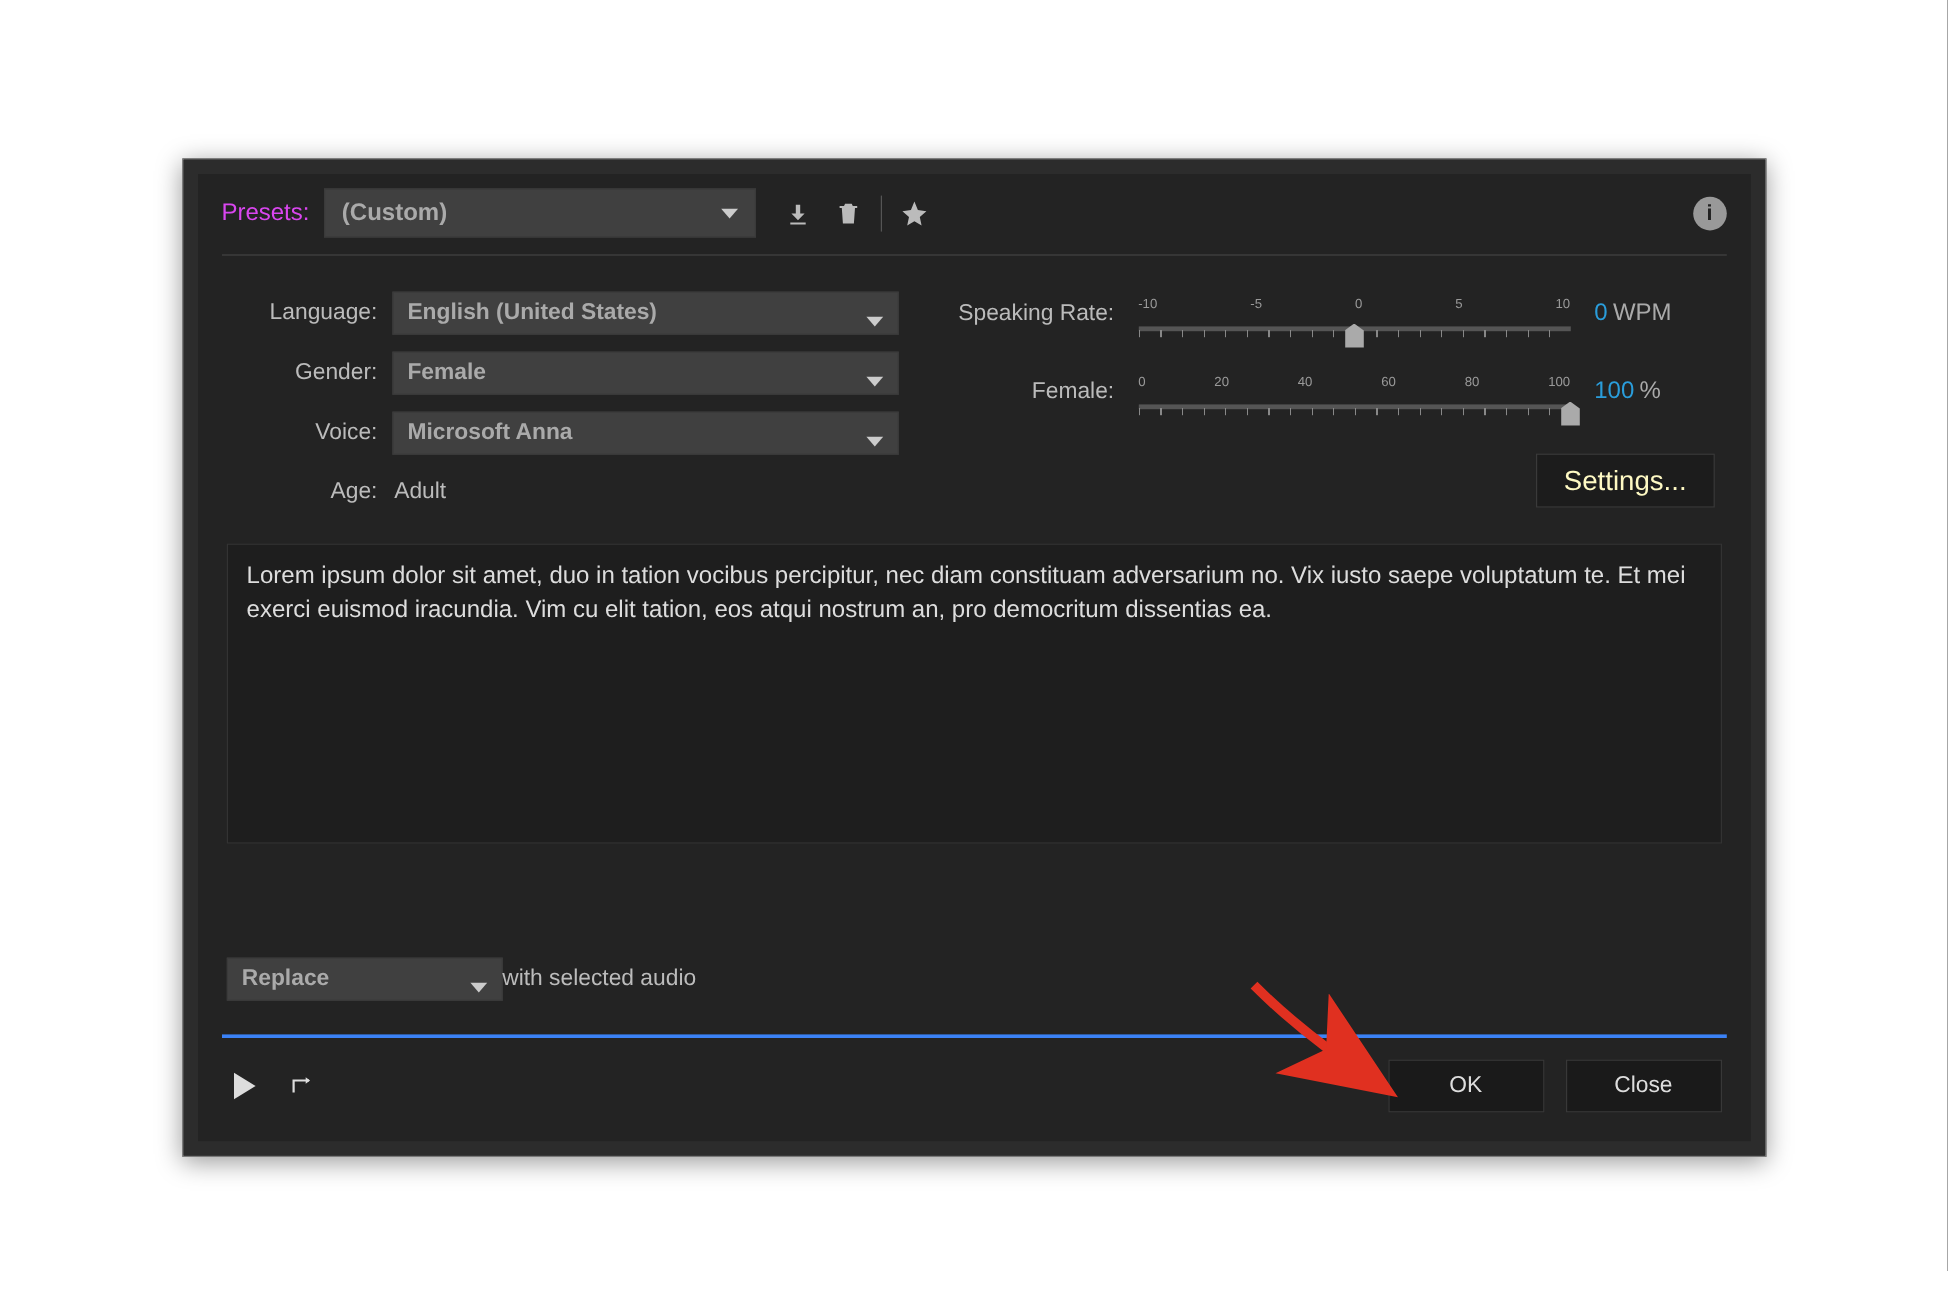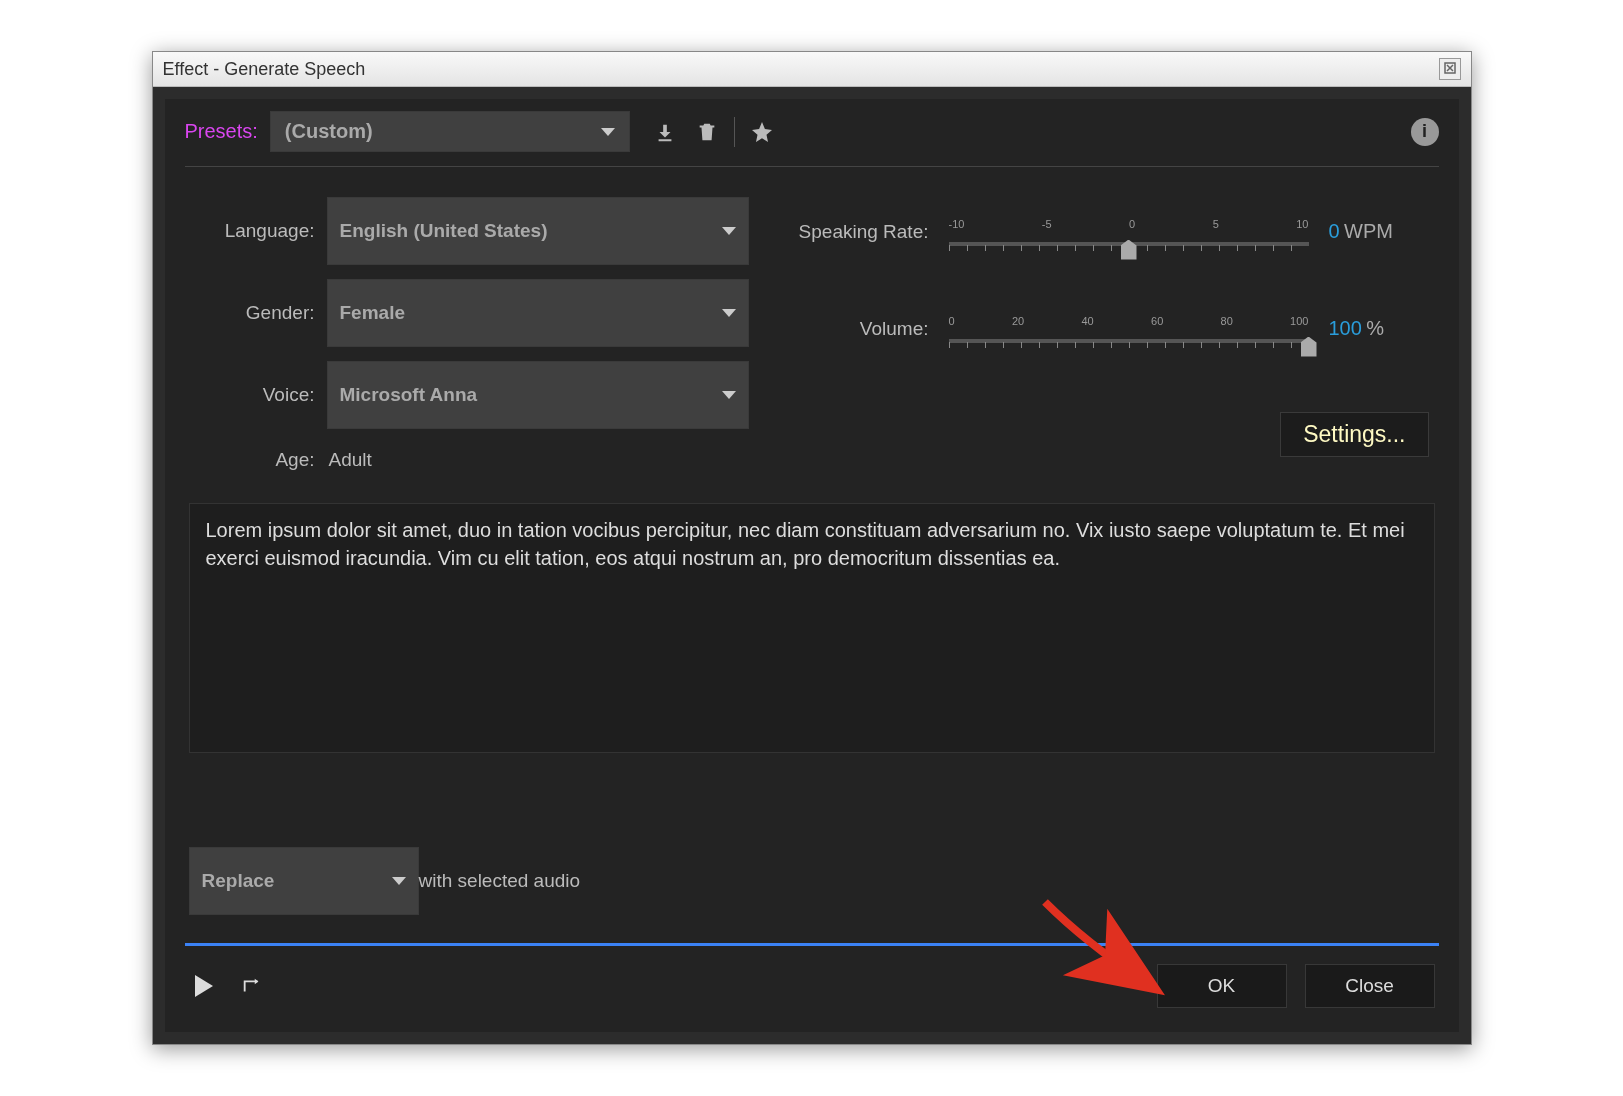--- a/index.html
+++ b/index.html
@@ -237,17 +237,6 @@
 <body>
 
 <div class="dialog">
-  <div class="titlebar">
-    <span>Effect - Generate Speech</span>
-    <div class="close-x">
-      <span>
-        <svg width="12" height="12" viewBox="0 0 12 12">
-            <rect x="1" y="1" width="10" height="10" fill="none" stroke="#666" stroke-width="1.5"></rect>
-            <path d="M3 3 L9 9 M9 3 L3 9" stroke="#666" stroke-width="1.5"></path>
-          </svg>
-      </span>
-    </div>
-  </div>
 
   <div class="content">
     <div class="inner rel-container">

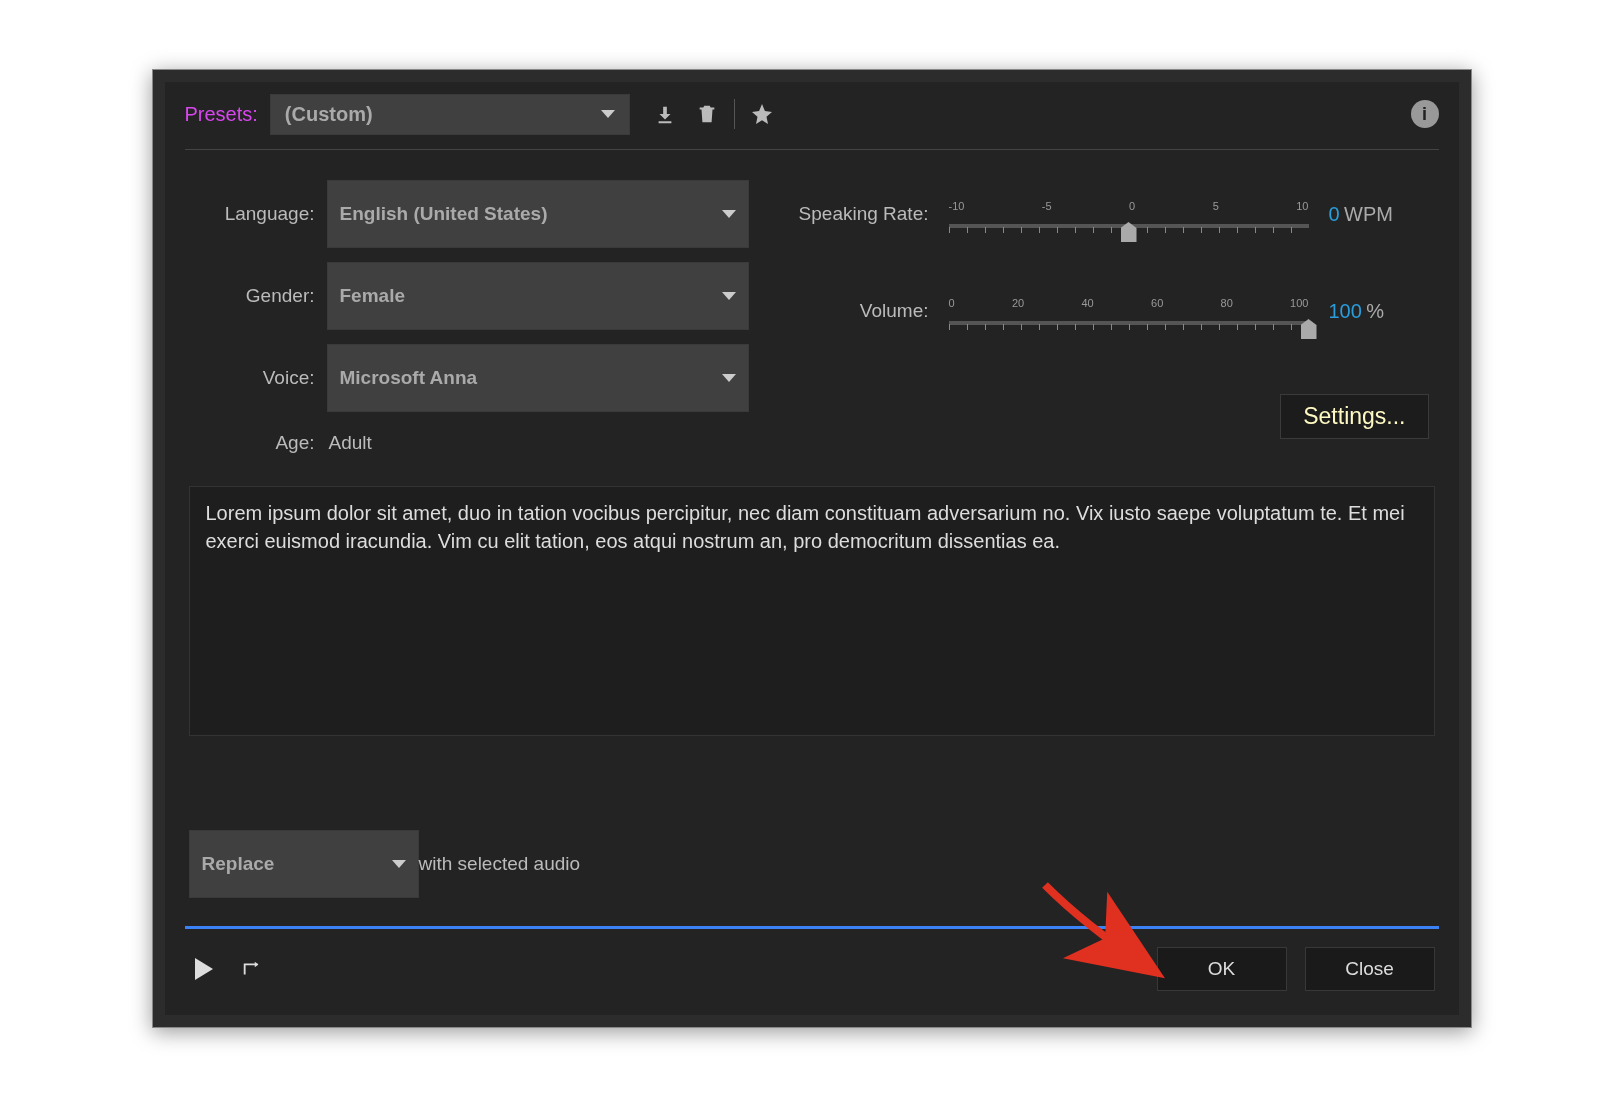--- a/index.html
+++ b/index.html
@@ -69,7 +69,7 @@
       cursor: pointer;
       font-weight: bold;
     }
-    .dropdown.small { padding: 22px 12px; font-size: 19px; }
+    .dropdown.small { padding: 6px 12px; font-size: 19px; align-items: flex-end; }
     .caret {
       width: 0; height: 0;
       border-left: 7px solid transparent;

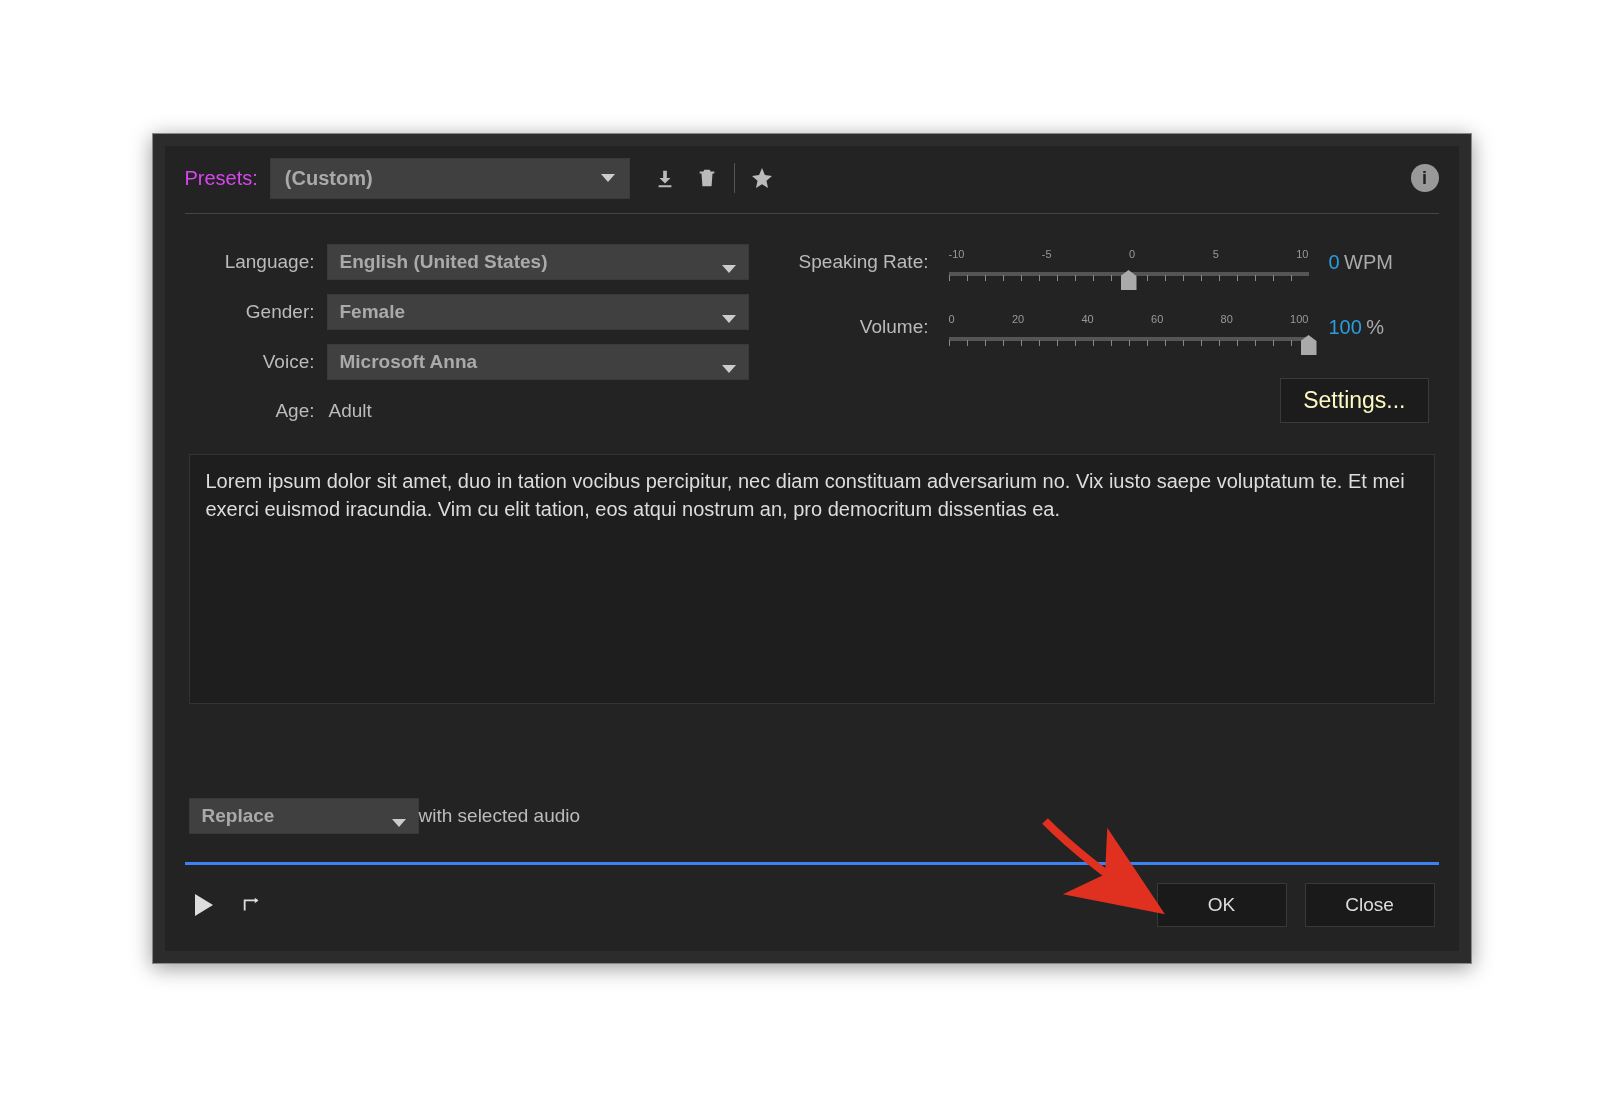--- a/index.html
+++ b/index.html
@@ -312,7 +312,7 @@
             <span class="value-unit">WPM</span>
           </div>
 
-          <span class="right-label">Volume:</span>
+          <span class="right-label">Female:</span>
           <div class="slider-wrap">
             <div class="slider-ticks">
               <span>0</span>

